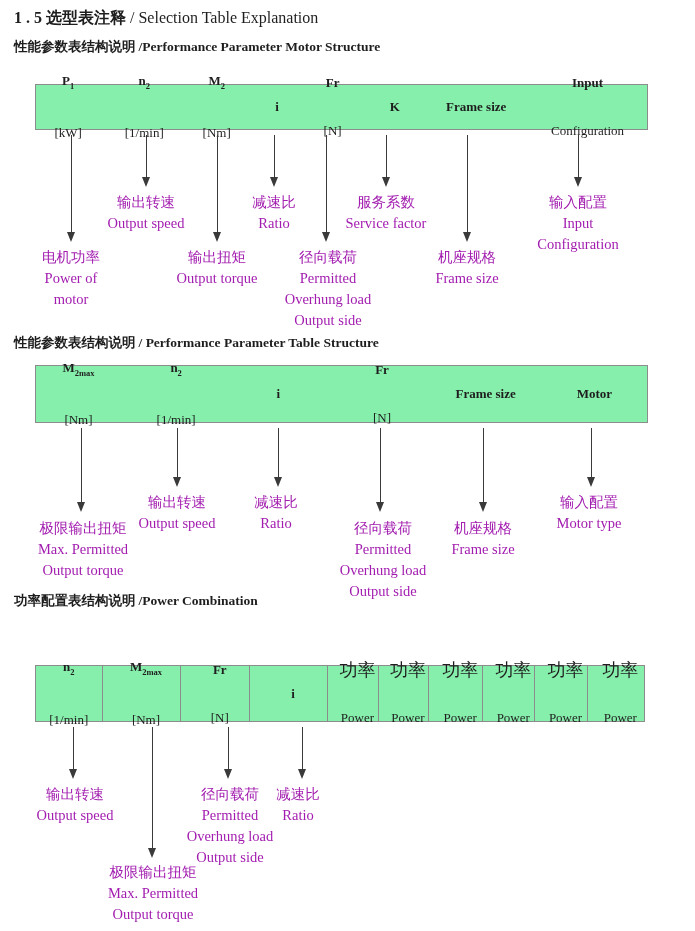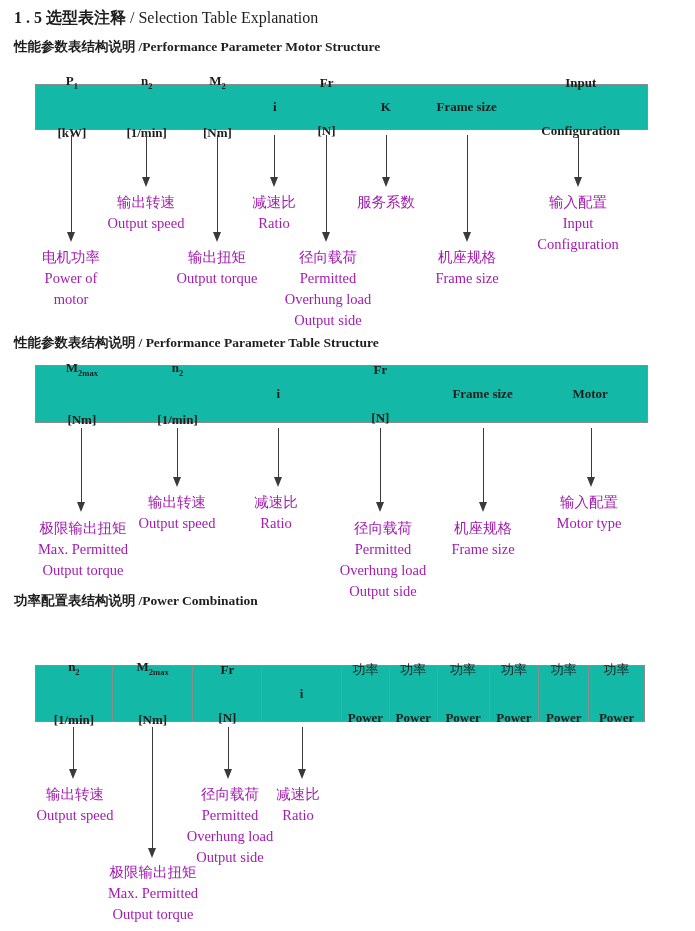--- a/index.html
+++ b/index.html
@@ -15,7 +15,7 @@
   .sec-head .zh{margin-right:3px;}
   .tbl{
     position:absolute;left:35px;display:flex;flex-direction:row;
-    background:#14b8a6;border:1px solid #8c8c8c;box-sizing:border-box;
+    background:#86efac;border:1px solid #8c8c8c;box-sizing:border-box;gap:9px;
   }
   .cell{
     display:flex;flex-direction:column;justify-content:center;align-items:center;

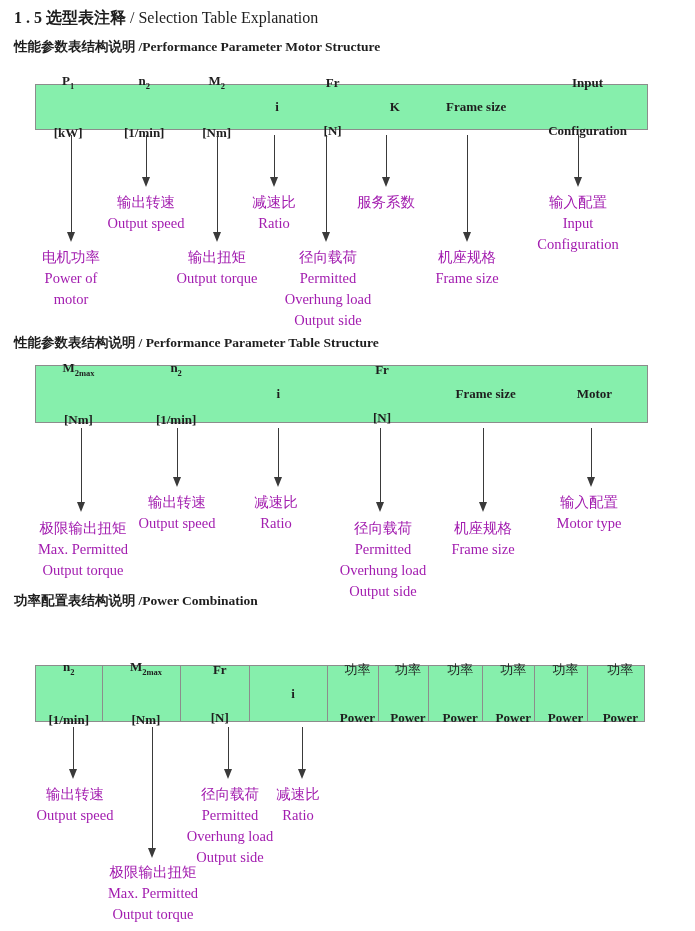--- a/index.html
+++ b/index.html
@@ -22,7 +22,7 @@
     gap:6px;box-sizing:border-box;
   }
   .cell .cl1{font-size:13px;font-weight:bold;line-height:14px;white-space:nowrap;}
-  .cell .cl2{font-size:13px;font-weight:bold;line-height:14px;white-space:nowrap;margin-top:28px;}
+  .cell .cl2{font-size:13px;font-weight:normal;line-height:14px;white-space:nowrap;margin-top:28px;}
   .cell .sub{font-size:8.5px;vertical-align:sub;font-weight:bold;}
   .cell .sub:empty{display:none;}
   .cell .cl2:empty{display:none;}

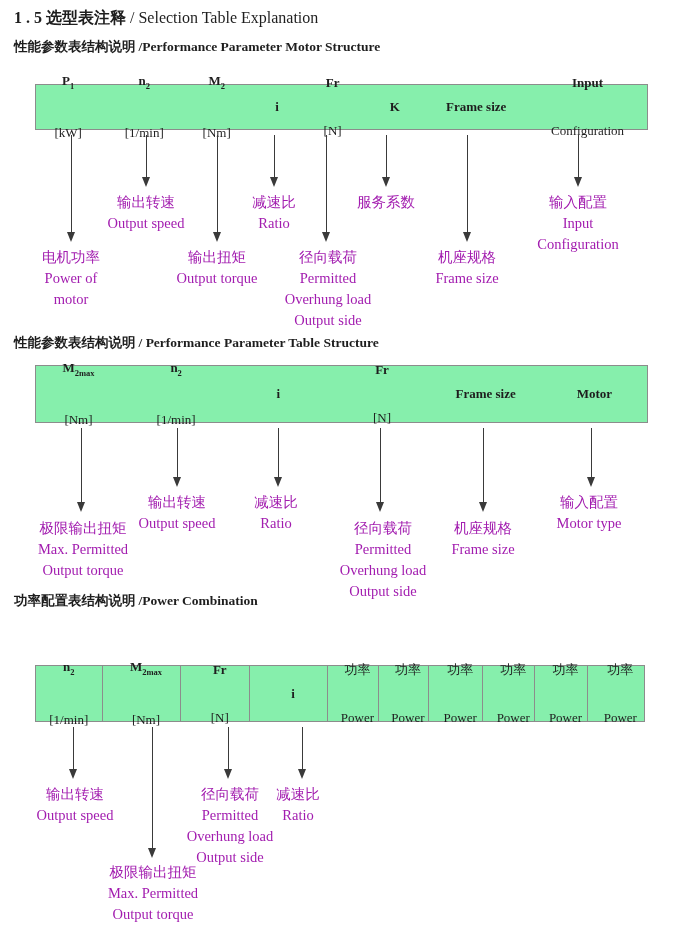--- a/index.html
+++ b/index.html
@@ -105,6 +105,7 @@
     </div>
   <div class="lbl" style="left:311px;top:192px">
       <div>服务系数</div>
+      <div>Service factor</div>
     </div>
   <div class="lbl" style="left:503px;top:192px">
       <div>输入配置</div>

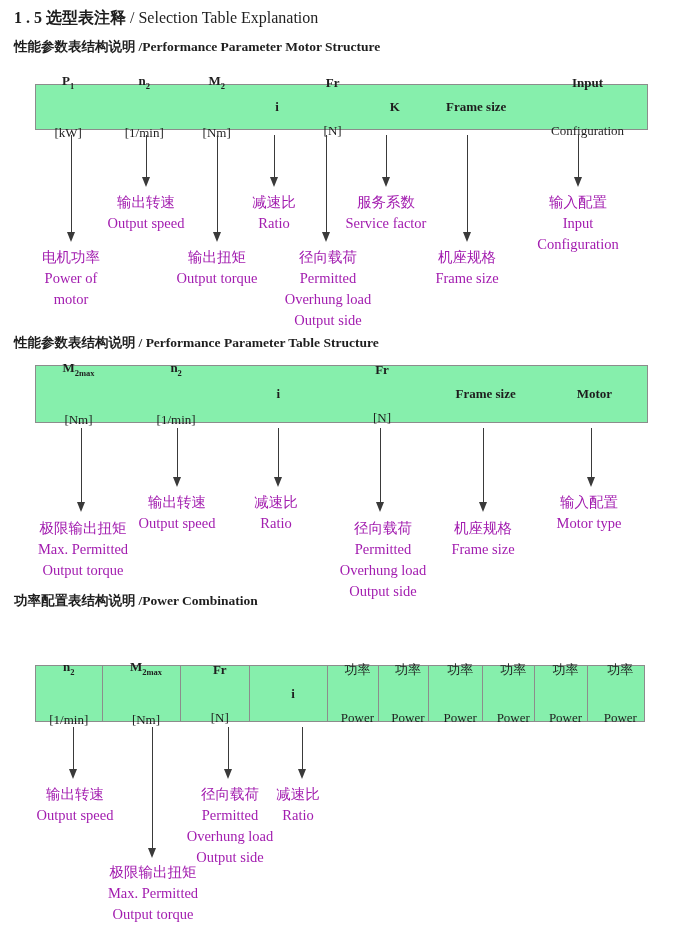--- a/index.html
+++ b/index.html
@@ -28,7 +28,7 @@
   .cell .cl2:empty{display:none;}
   .t3 .cell{border-right:1px solid #8c8c8c;}
   .t3 .cell:last-child{border-right:none;}
-  .cell.pw .cl1{font-weight:normal;font-size:13px;}
+  .cell.pw .cl1{font-weight:normal;font-size:18px;}
   .arr{position:absolute;width:0;border-left:1.2px solid #3a3a3a;}
   .arr::after{
     content:"";position:absolute;bottom:-10px;left:-4.6px;width:0;height:0;

